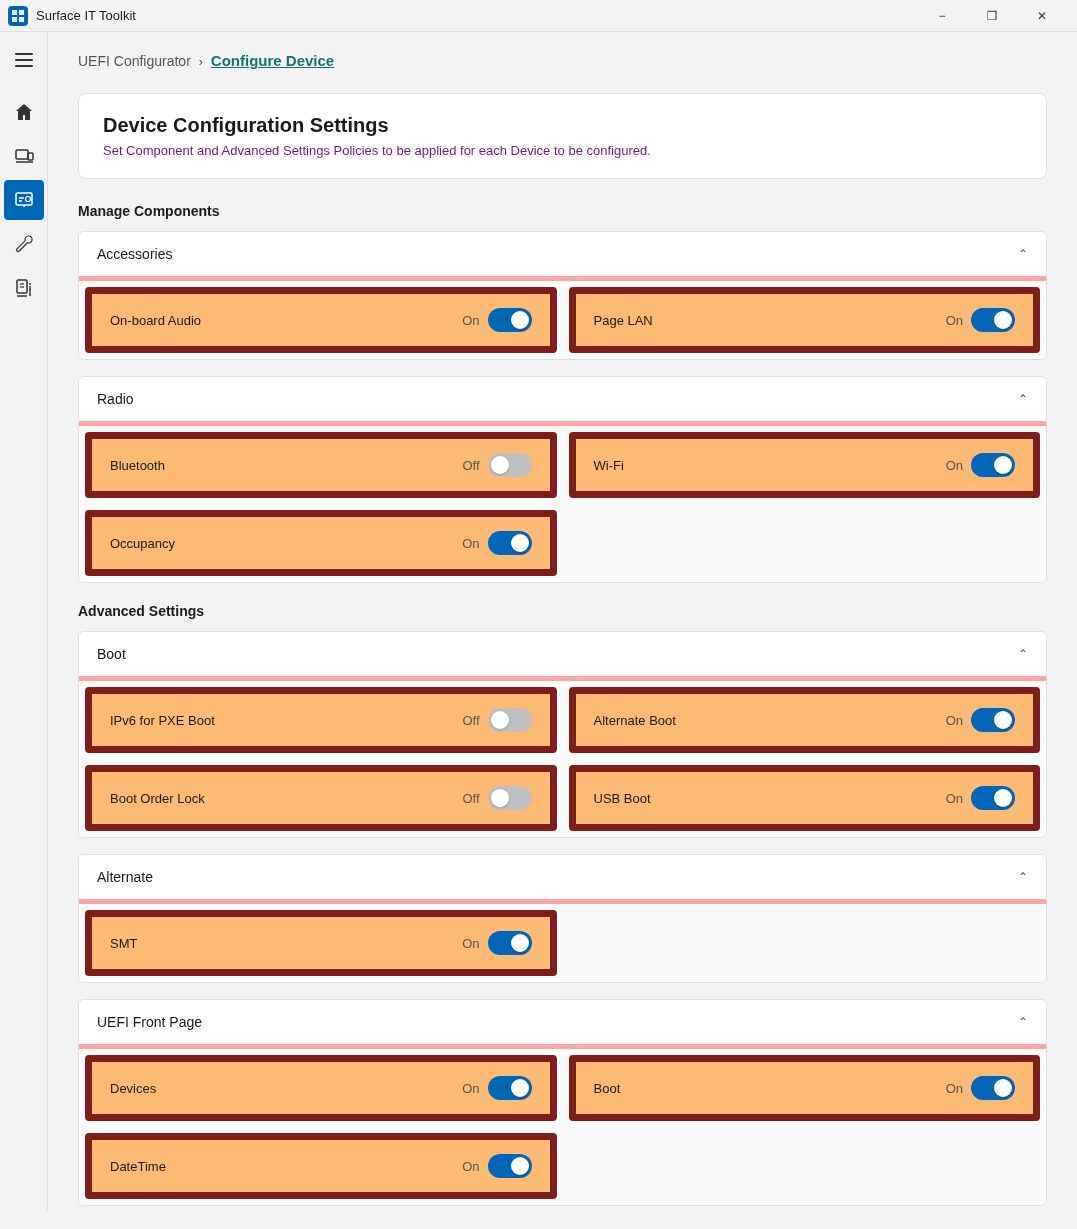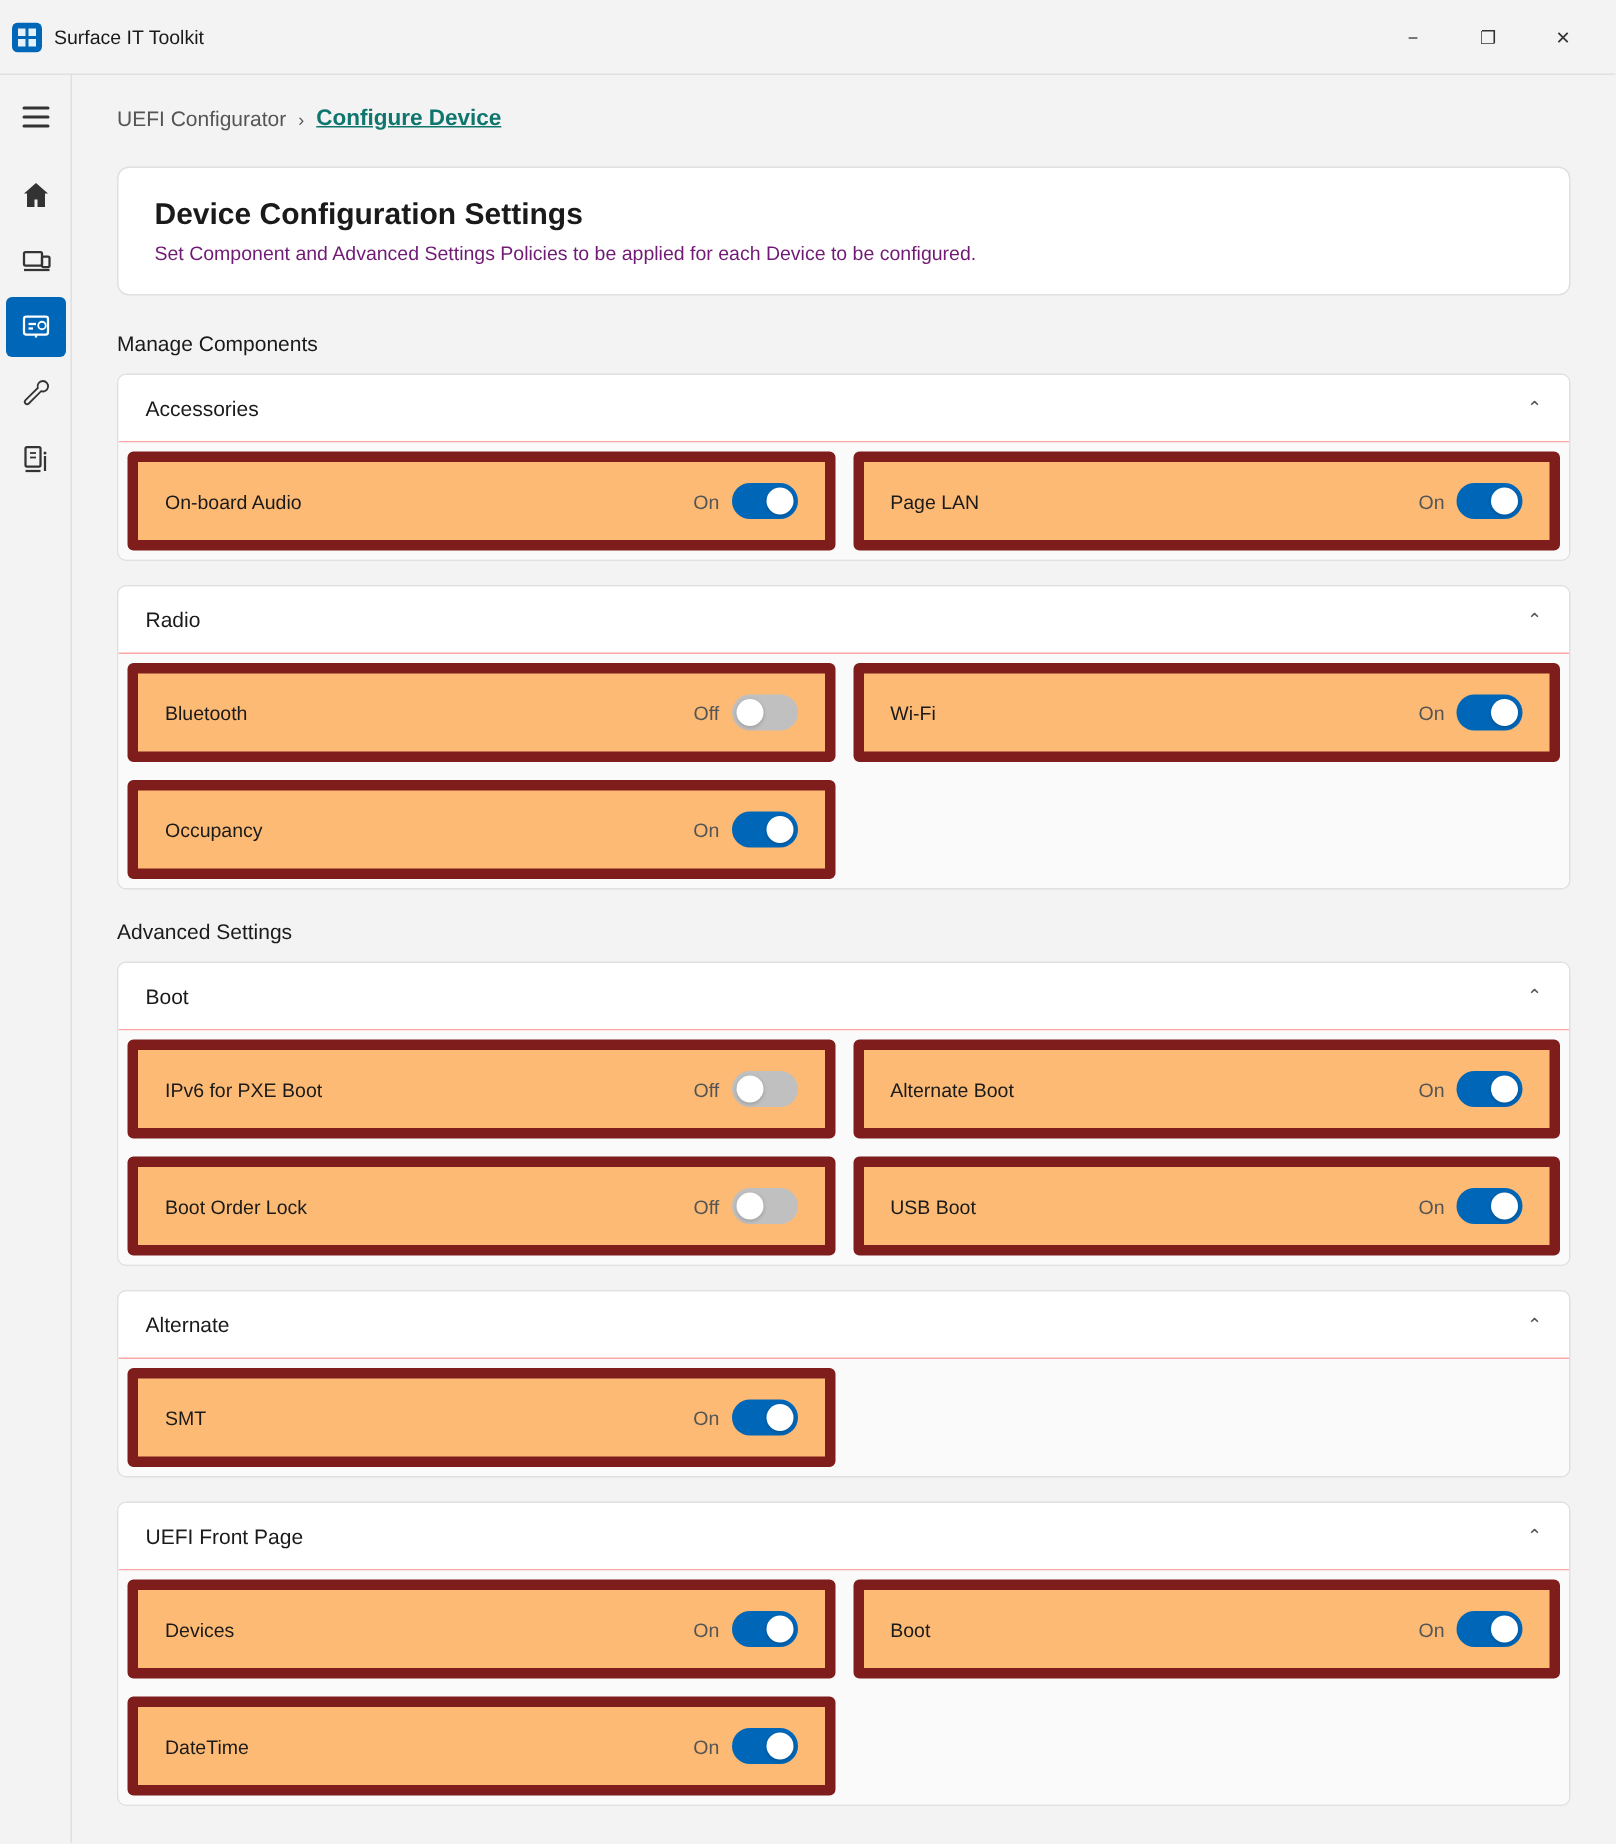--- a/index.html
+++ b/index.html
@@ -13,7 +13,7 @@
 
     
     .titlebar {
-      height: 50px;
+      height: 32px;
       background: #f3f3f3;
       display: flex;
       align-items: center;

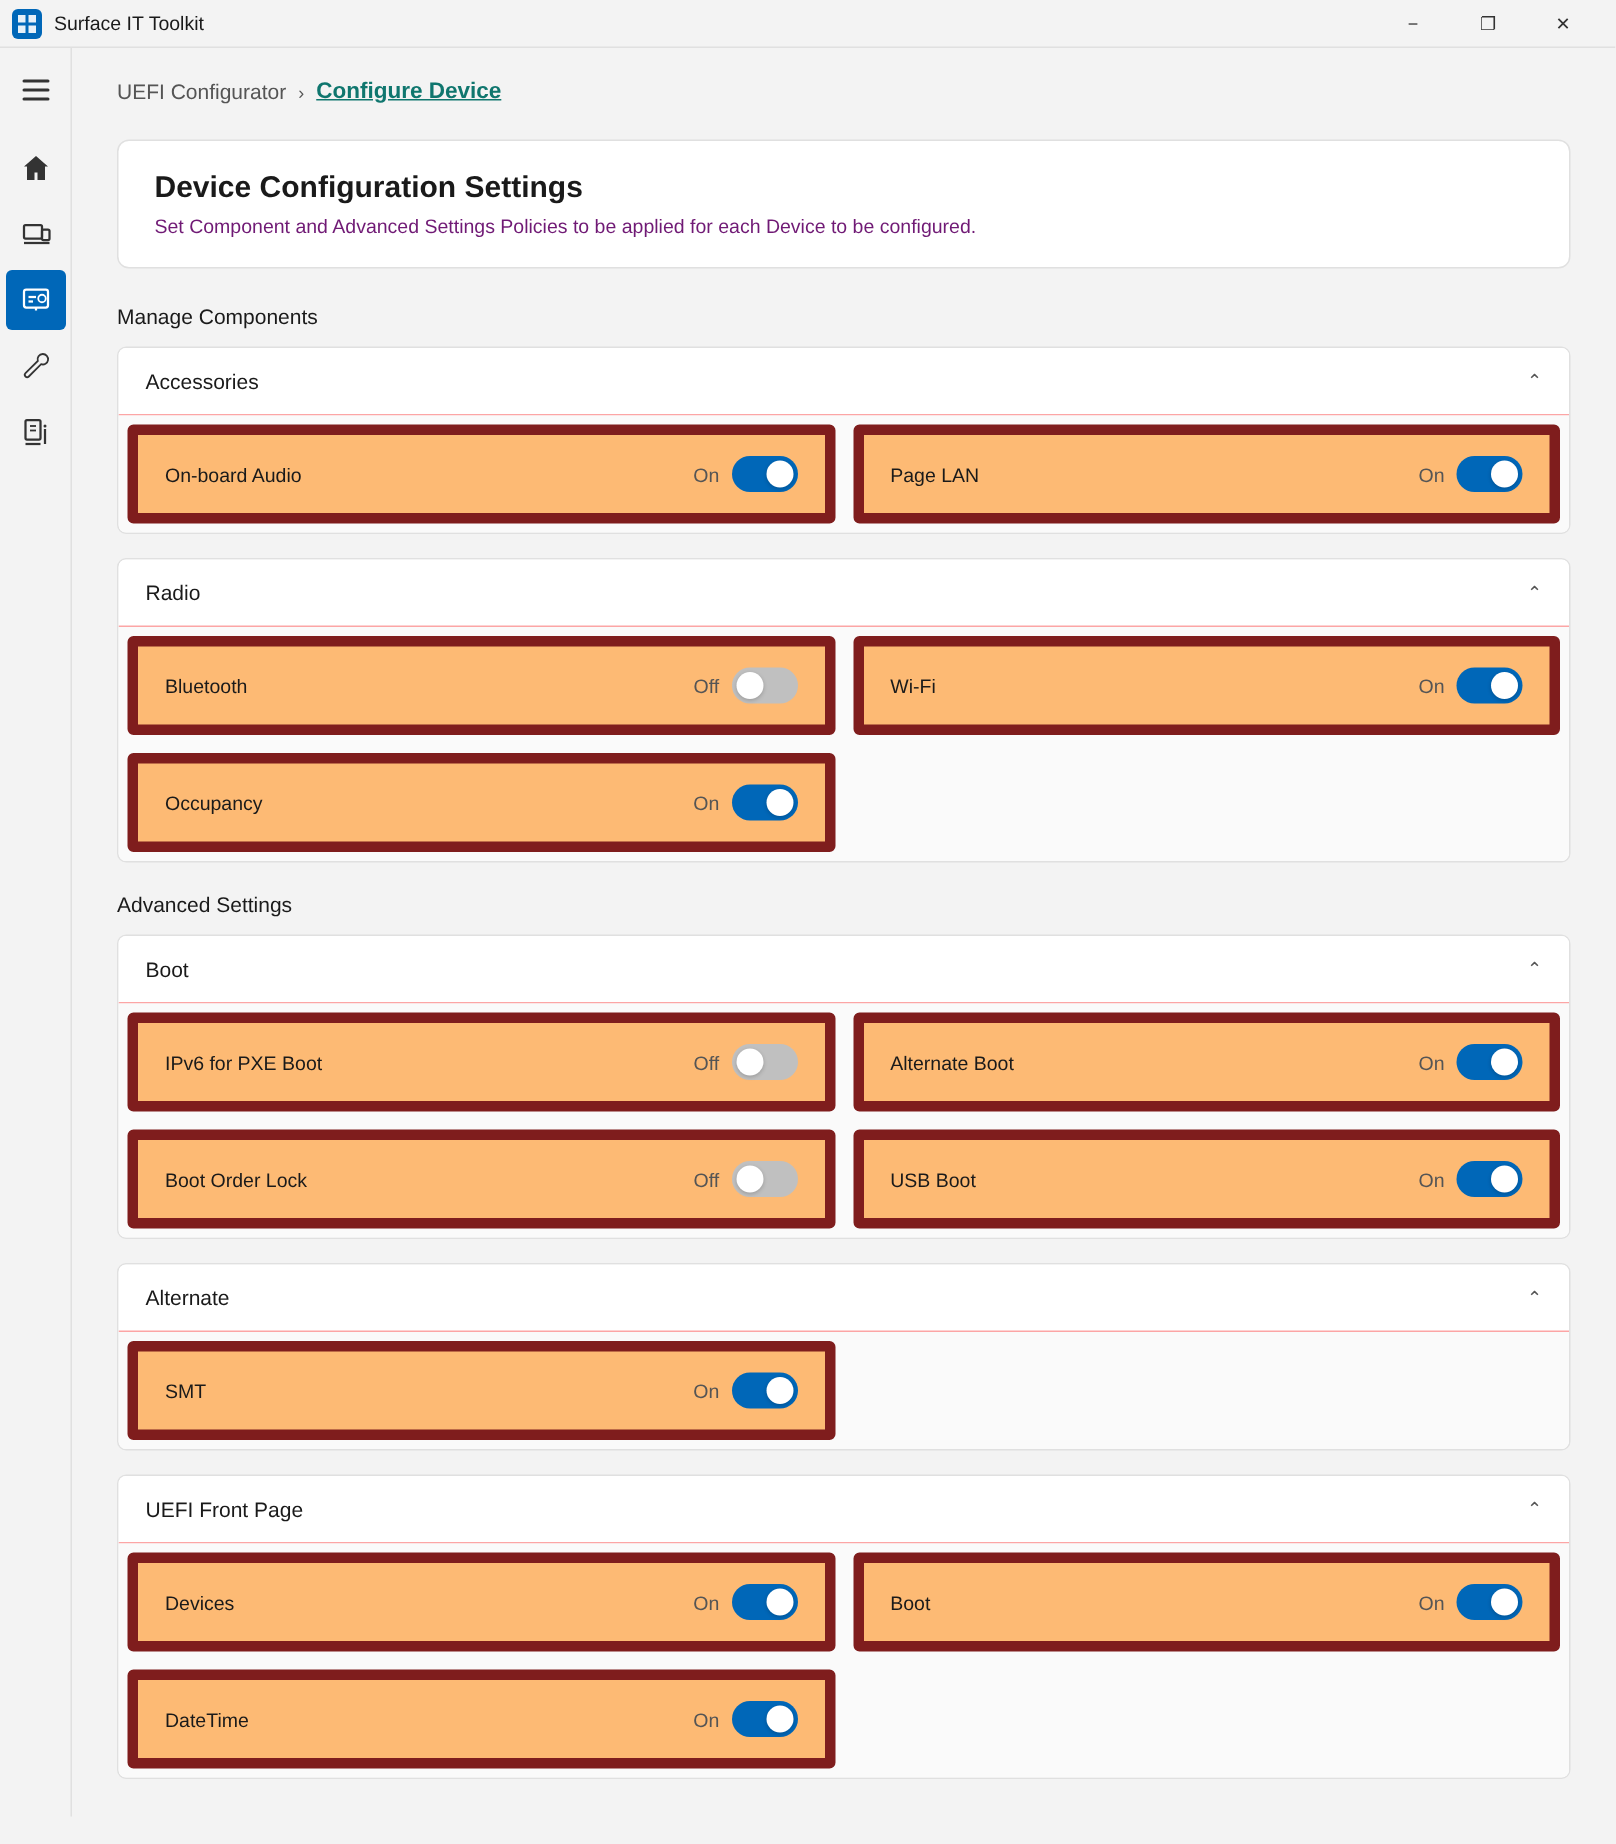--- a/index.html
+++ b/index.html
@@ -154,7 +154,7 @@
     
     .section-title {
       font-size: 14px;
-      font-weight: 400;
+      font-weight: 700;
       color: #1a1a1a;
       margin-bottom: 12px;
       margin-top: 4px;

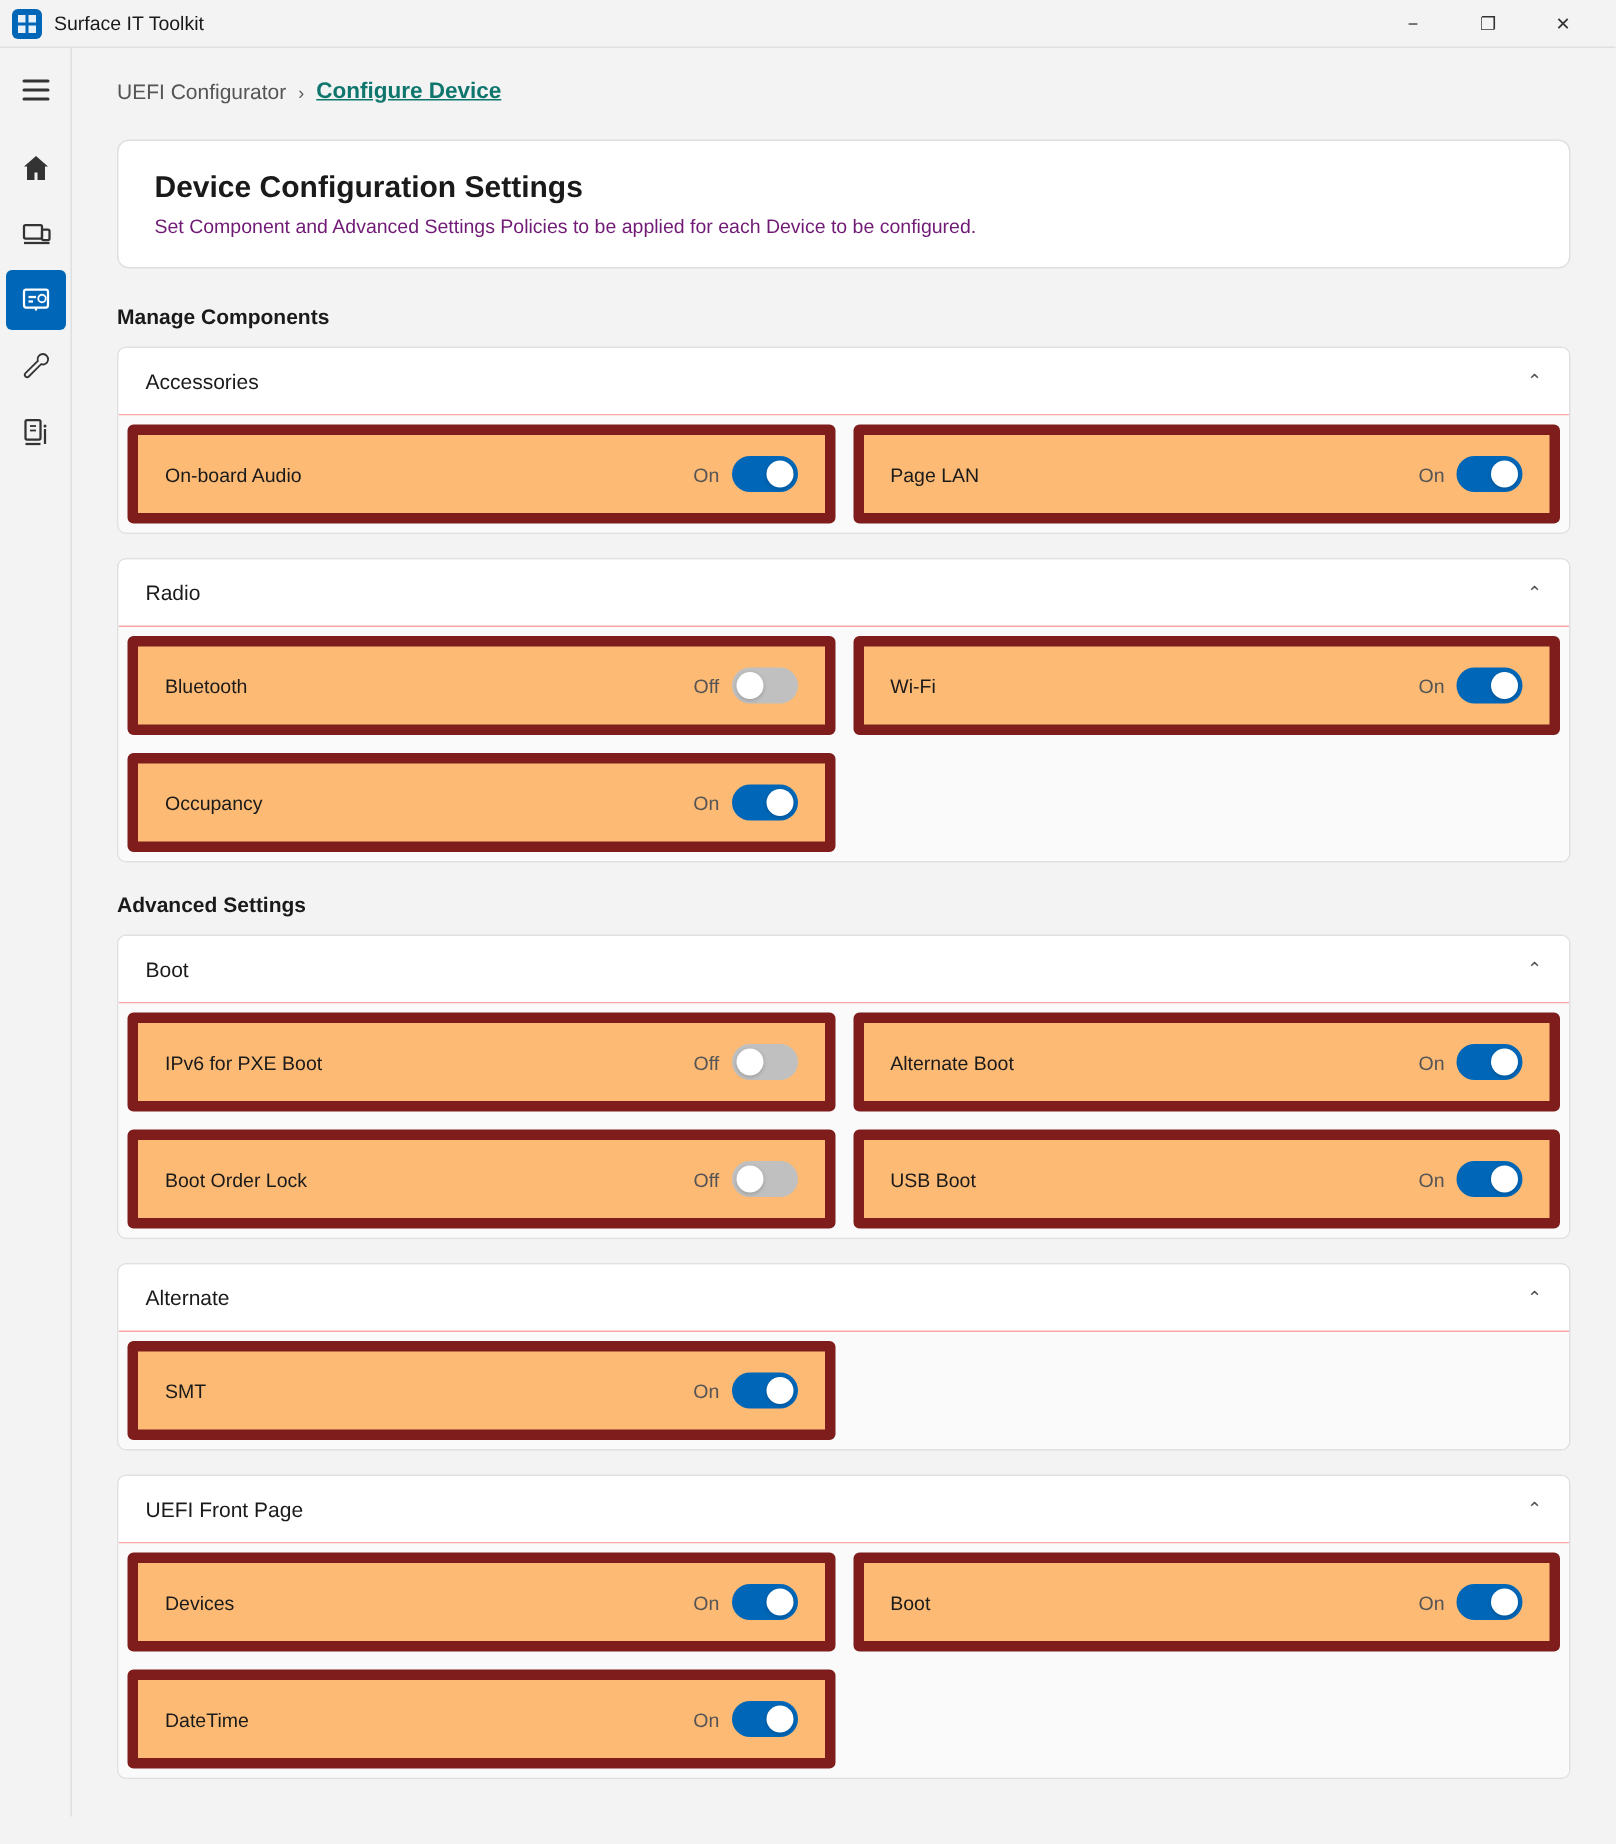--- a/index.html
+++ b/index.html
@@ -175,7 +175,7 @@
       padding: 14px 18px;
       cursor: pointer;
       background: white;
-      border-bottom: 1px solid #fca5a5;
+      border-bottom: 5px solid #fca5a5;
     }
     .accordion-header-title {
       font-size: 14px;

